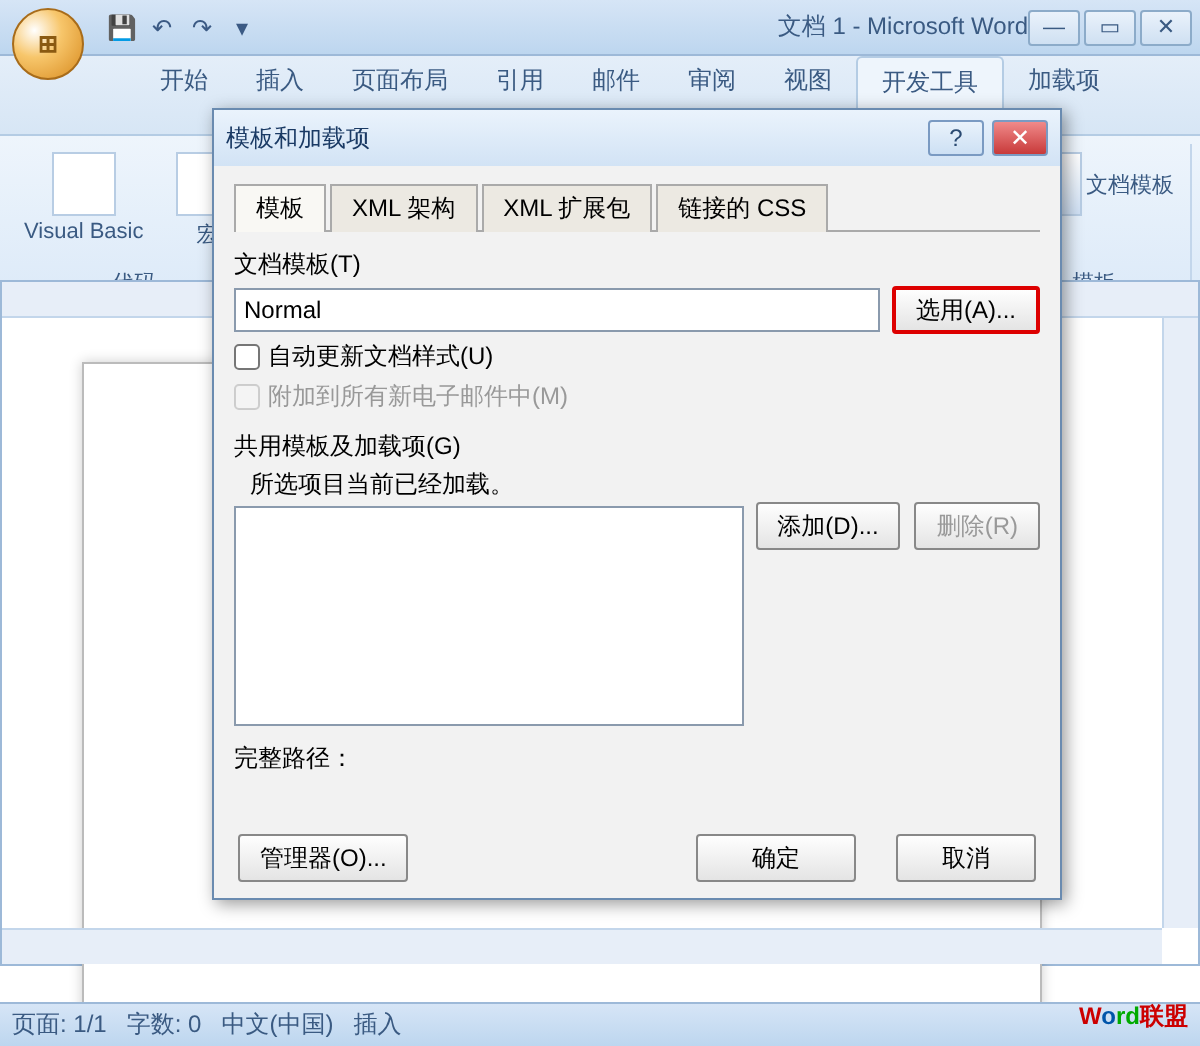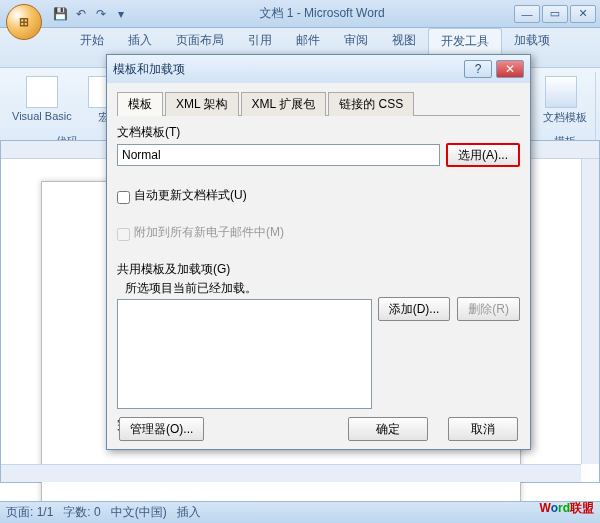--- a/index.html
+++ b/index.html
@@ -8,7 +8,7 @@
 .office-btn{width:36px;height:36px;border-radius:50%;background:radial-gradient(circle at 30% 30%,#fff,#f7c66b 40%,#d88a1e);border:1px solid #a86c1a;position:absolute;left:6px;top:4px;z-index:5;display:flex;align-items:center;justify-content:center;font-weight:bold;color:#8a5a12}
 .qat{margin-left:48px;display:flex;gap:2px;align-items:center}
 .qat span{width:18px;height:18px;display:inline-flex;align-items:center;justify-content:center;color:#3b5a84}
-.title{flex:1;text-align:center;color:#3a5a82}
+.title{flex:1;text-align:right;color:#3a5a82}
 .winctl{display:flex;gap:2px}
 .winctl div{width:26px;height:18px;border:1px solid #8cabc9;background:linear-gradient(#eaf2fb,#cfe0f2);border-radius:2px;display:flex;align-items:center;justify-content:center;color:#3a5a82;font-size:11px}
 .ribbon-tabs{height:40px;background:linear-gradient(#e4eef9,#d7e6f5);display:flex;padding-left:68px;border-bottom:1px solid #b4cce4}

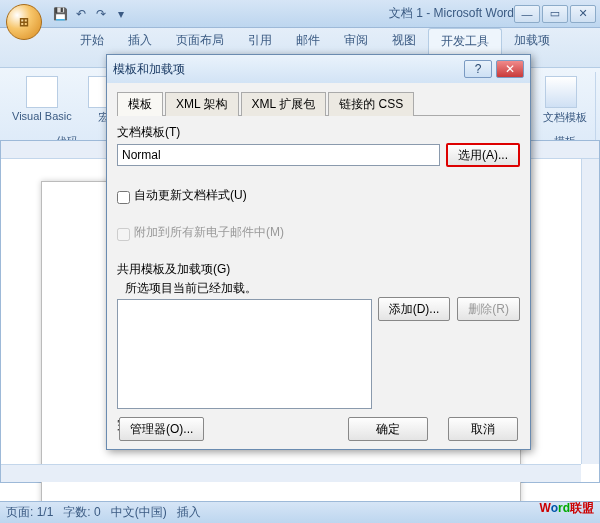--- a/index.html
+++ b/index.html
@@ -96,7 +96,7 @@
   </div>
   <div style="flex:1"></div>
   <div class="rgroup">
-    <div style="display:flex;flex-direction:column;align-items:flex-start">
+    <div style="display:flex;flex-direction:row;align-items:center">
       <div class="icon" style="background:linear-gradient(#fff,#cfe0f4)"></div>
       <div class="lbl">文档模板</div>
     </div>

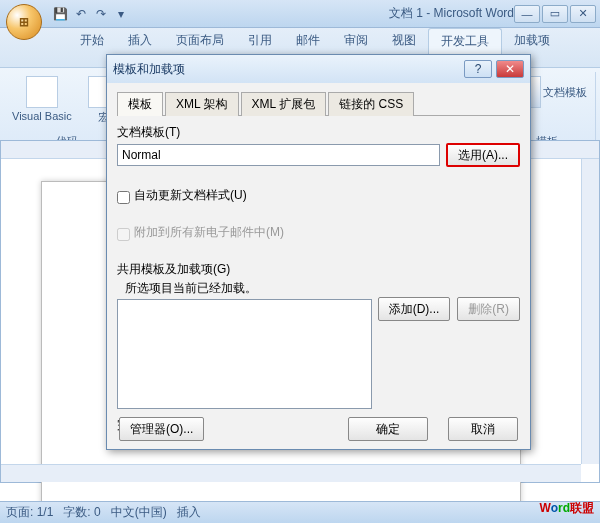--- a/index.html
+++ b/index.html
@@ -42,7 +42,7 @@
 .txt{flex:1;height:22px;border:1px solid #8a9aad;background:#fff;padding:2px 4px}
 .btn{height:24px;padding:0 10px;border:1px solid #888;background:linear-gradient(#fefefe,#e4e4e4);border-radius:2px;cursor:pointer;white-space:nowrap}
 .hl{border:2px solid #d00}
-.chk{display:flex;align-items:flex-end;gap:4px;margin:20px 0}
+.chk{display:flex;align-items:center;gap:4px;margin:3px 0}
 .chk input{width:13px;height:13px}
 .listbox{width:260px;height:110px;border:1px solid #8a9aad;background:#fff;margin-top:2px}
 .dlg-foot{position:absolute;left:0;right:0;bottom:8px;display:flex;padding:0 12px;gap:20px}

